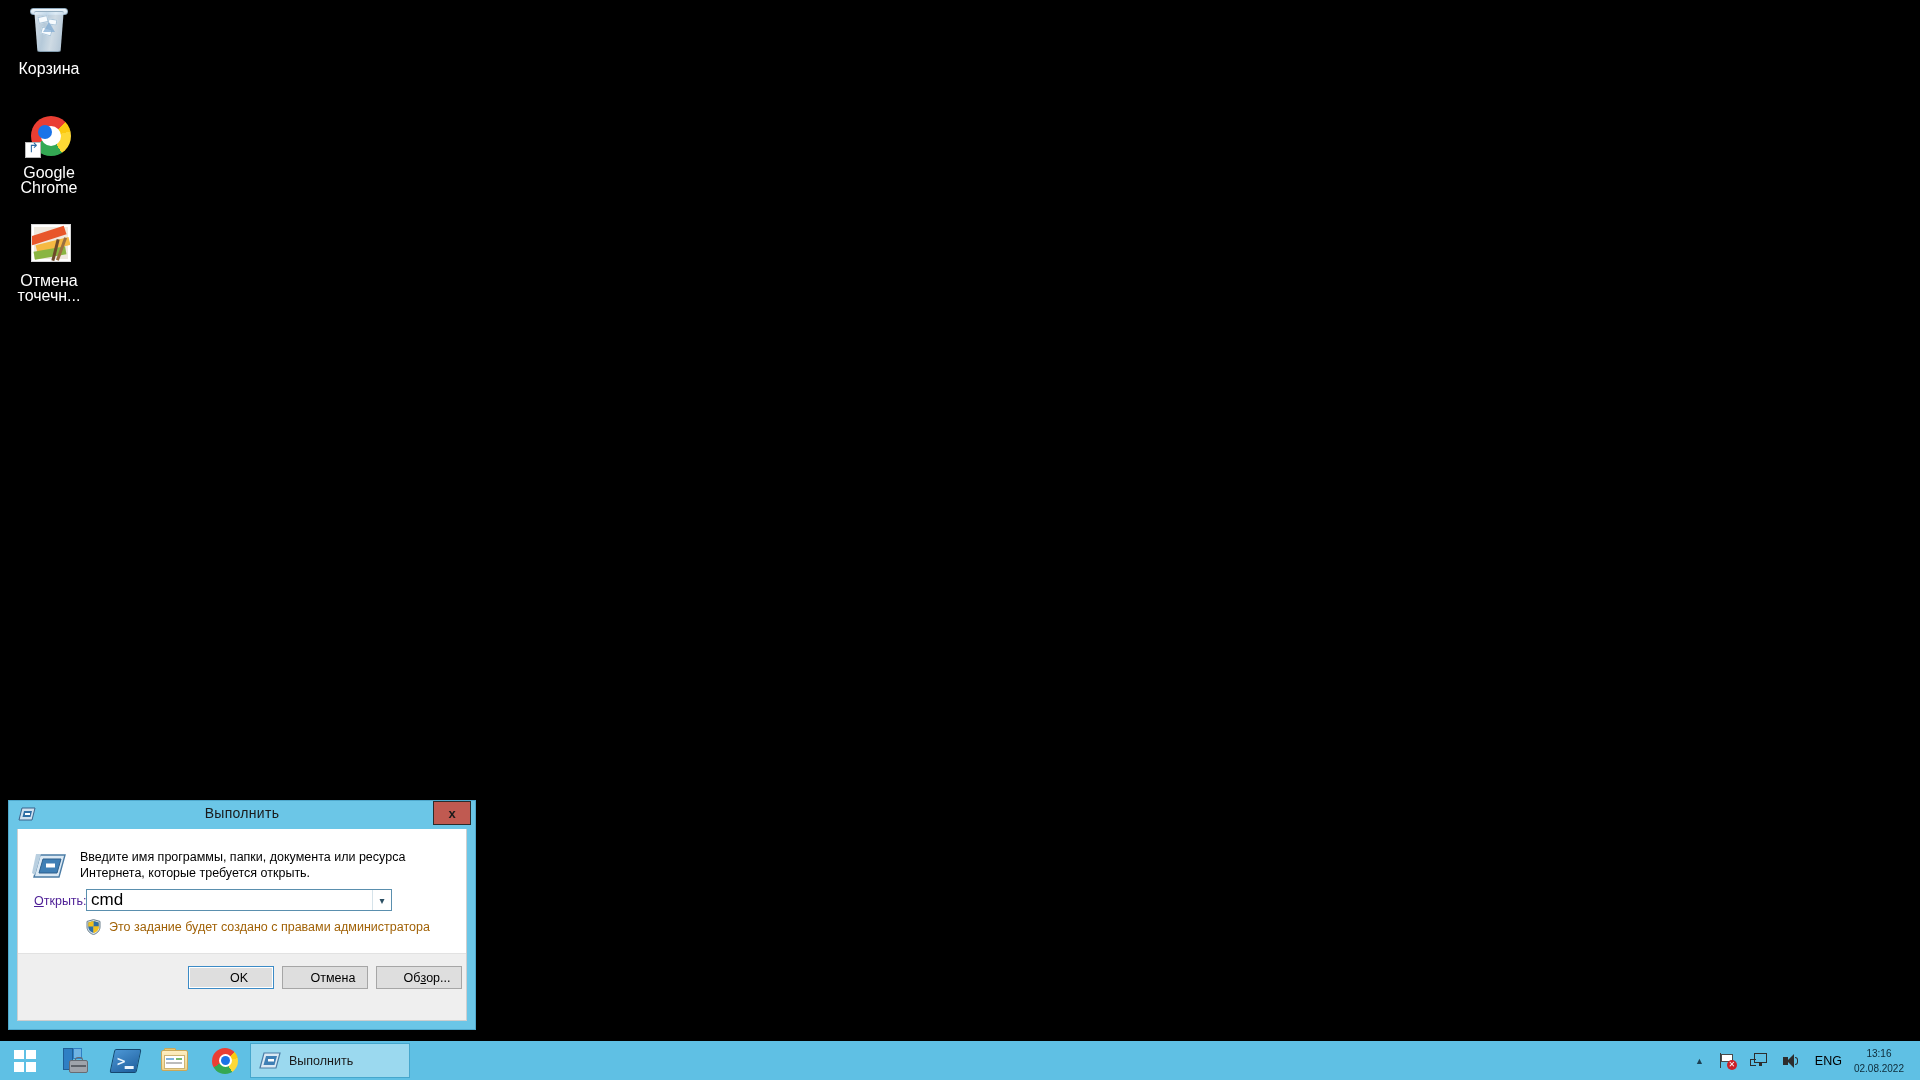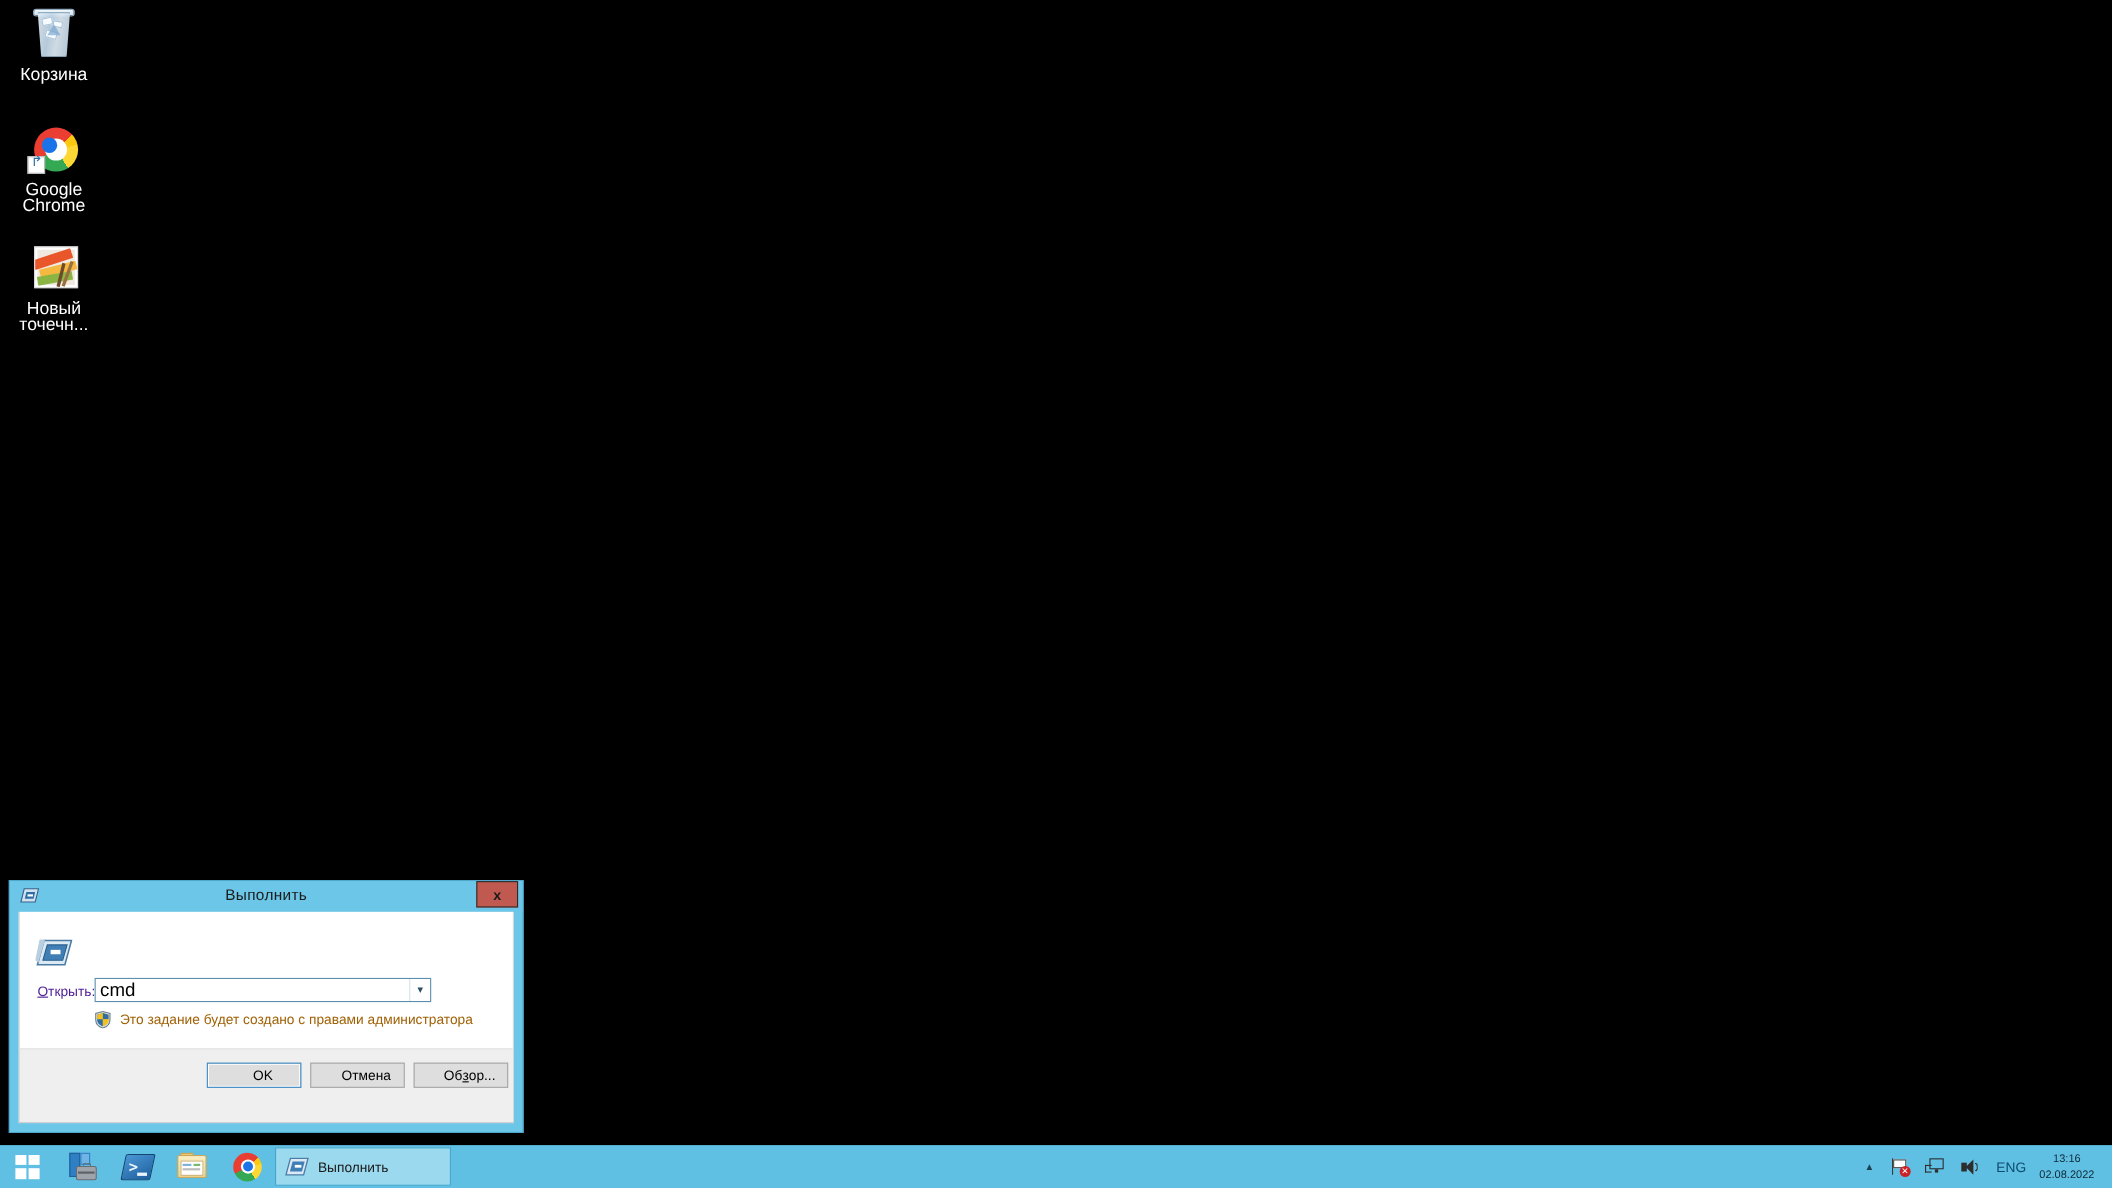--- a/index.html
+++ b/index.html
@@ -277,7 +277,7 @@
           </div>
         </div>
       </div>
-      <div class="lbl">Новый точечн...</div>
+      <div class="lbl">Отмена точечн...</div>
     </div>
 
   </div>

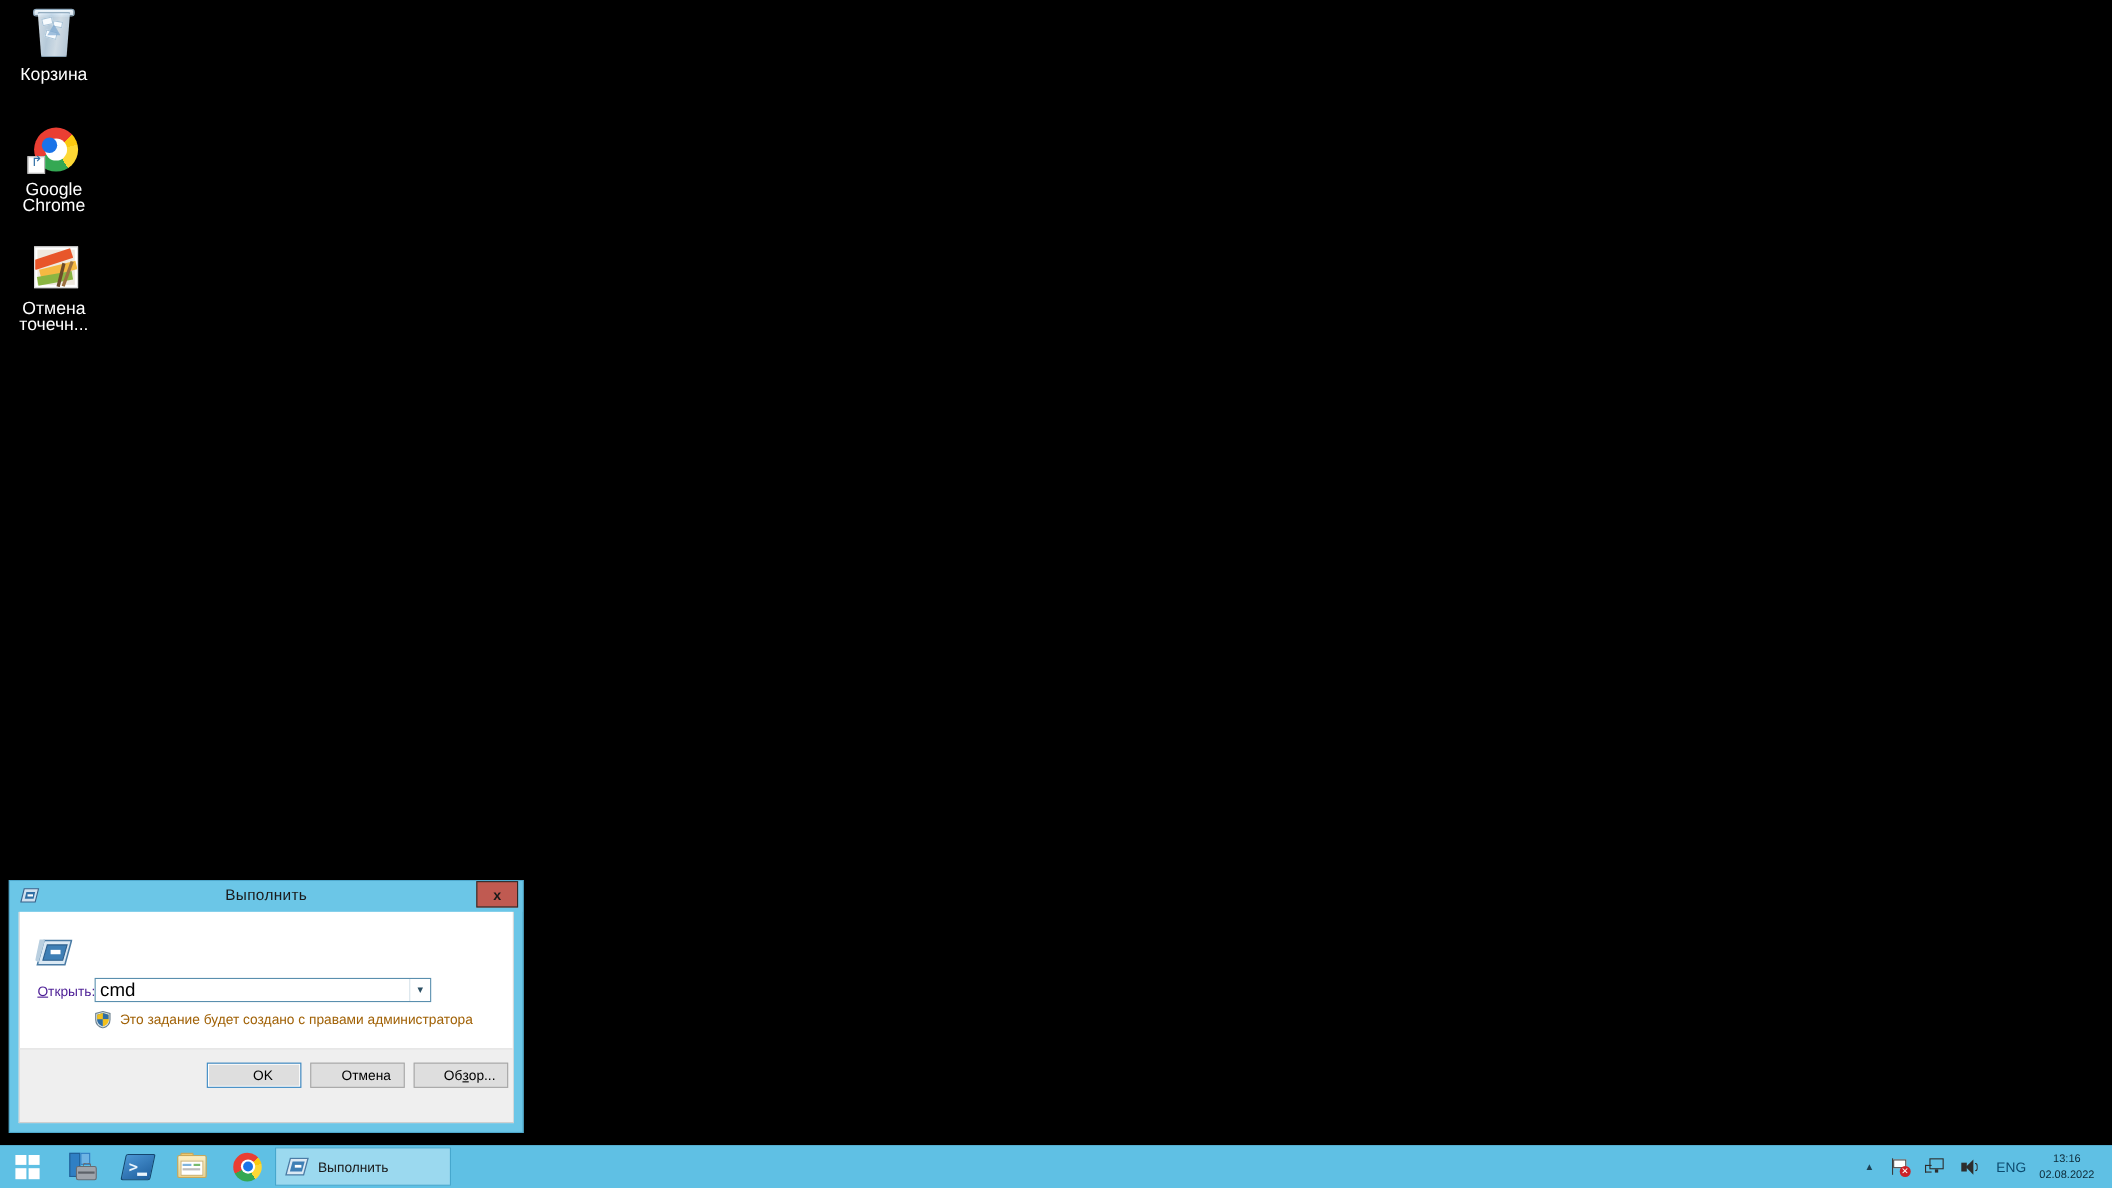--- a/index.html
+++ b/index.html
@@ -308,6 +308,7 @@
           </svg>
         </span>
 
+        <div class="run-desc">Введите имя программы, папки, документа или ресурса Интернета, которые требуется открыть.</div>
 
         <div class="run-open-label"><u>О</u><span>ткрыть:</span></div>
 

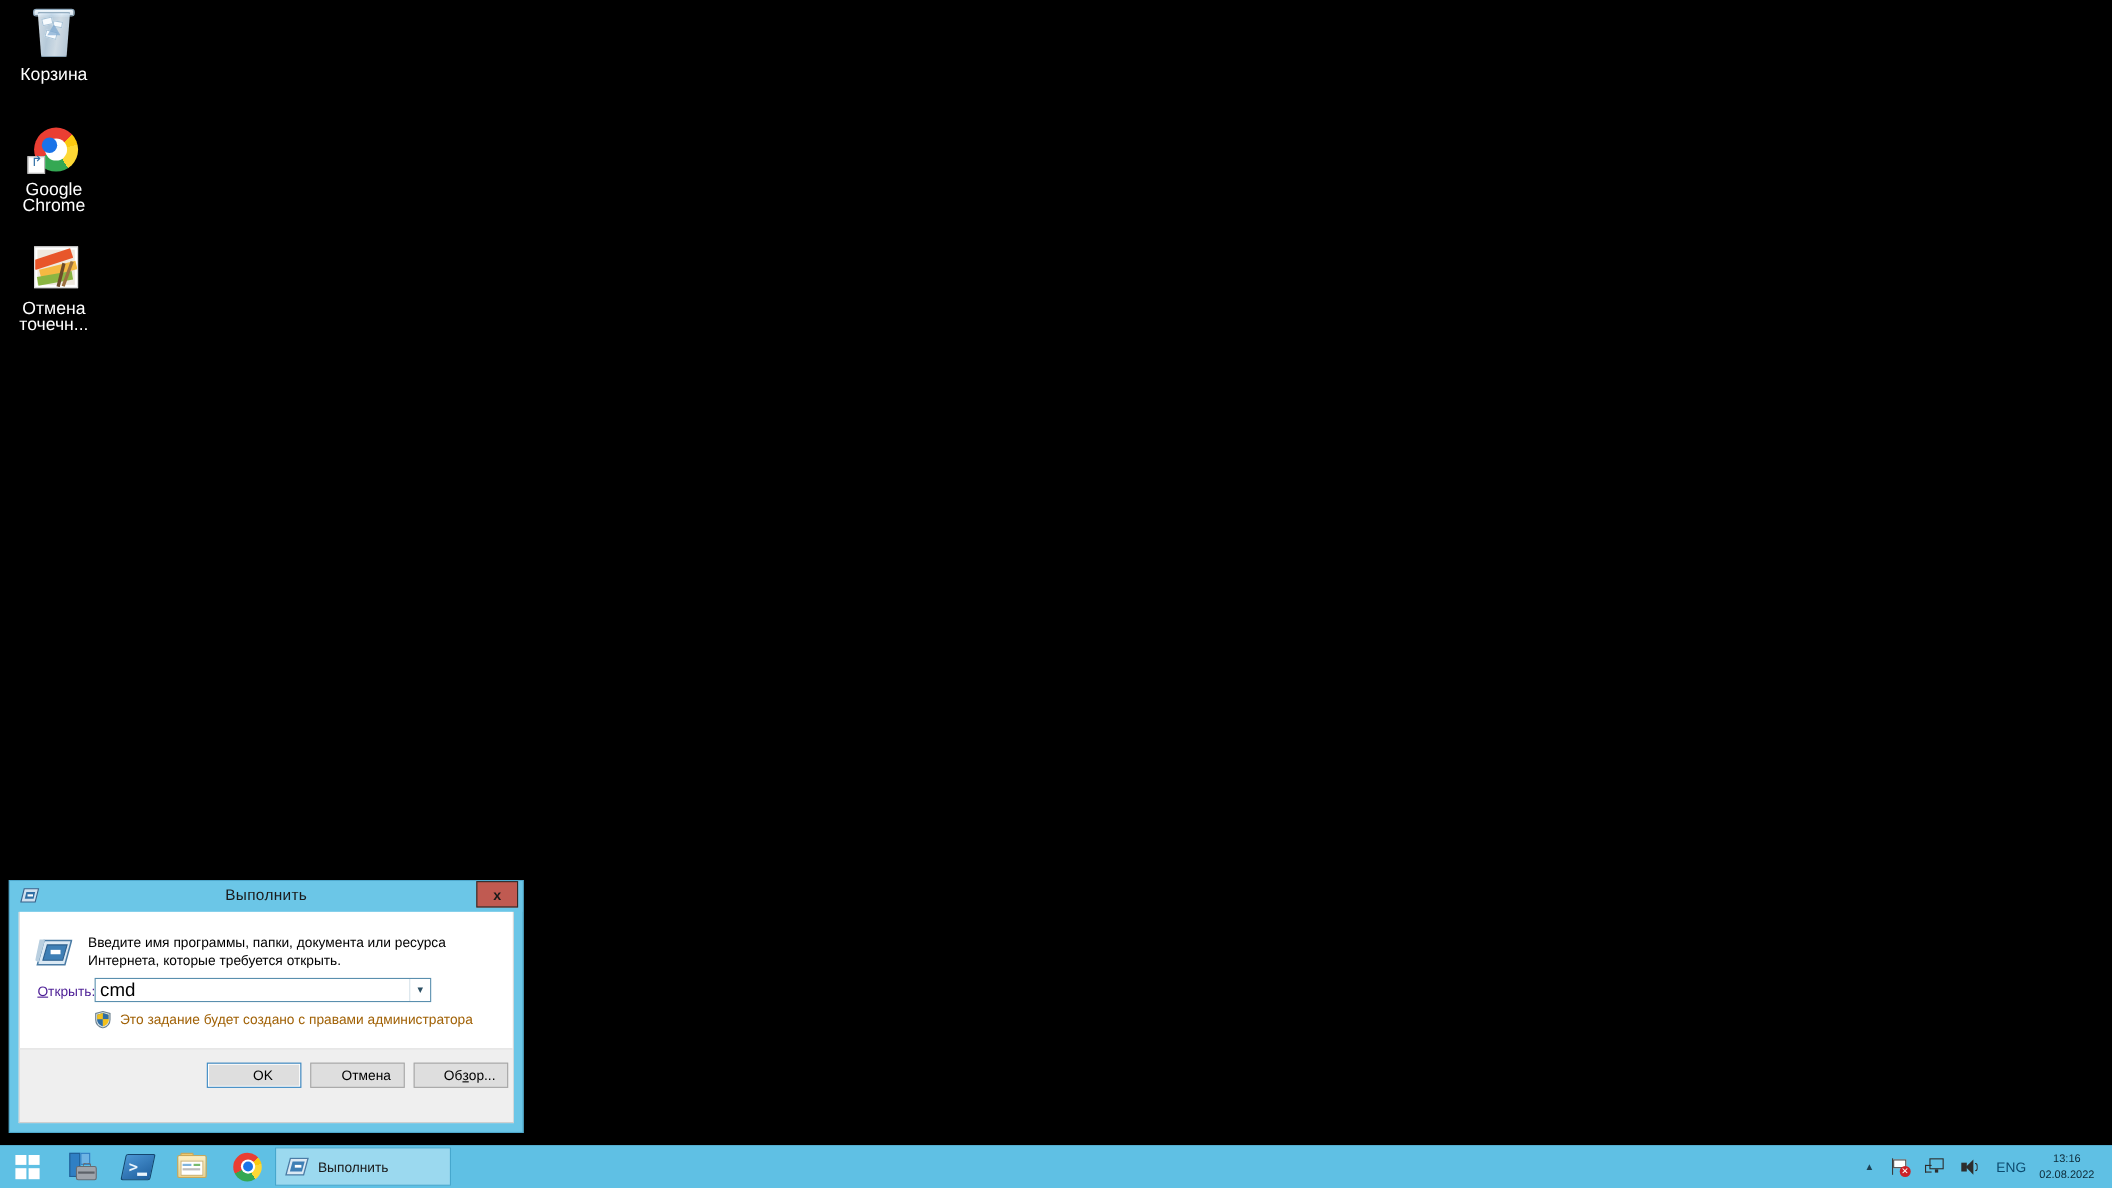--- a/index.html
+++ b/index.html
@@ -234,7 +234,7 @@
           border-bottom:7px solid transparent; border-right:7px solid #2d2d2d; }
   .spk-w1{ position:absolute; left:13px; top:4px; width:3px; height:8px;
            border:1.6px solid #2d2d2d; border-left:none; border-radius:0 5px 5px 0; }
-  .tray-lang { font-size:12.5px; color:#0c4a6e; padding:0 8px; }
+  .tray-lang { font-size:12.5px; color:#000000; padding:0 8px; }
   #clock { text-align:center; line-height:15px; font-size:10px; color:#0d2a38; padding:0 10px 0 4px; }
 </style>
 </head>

